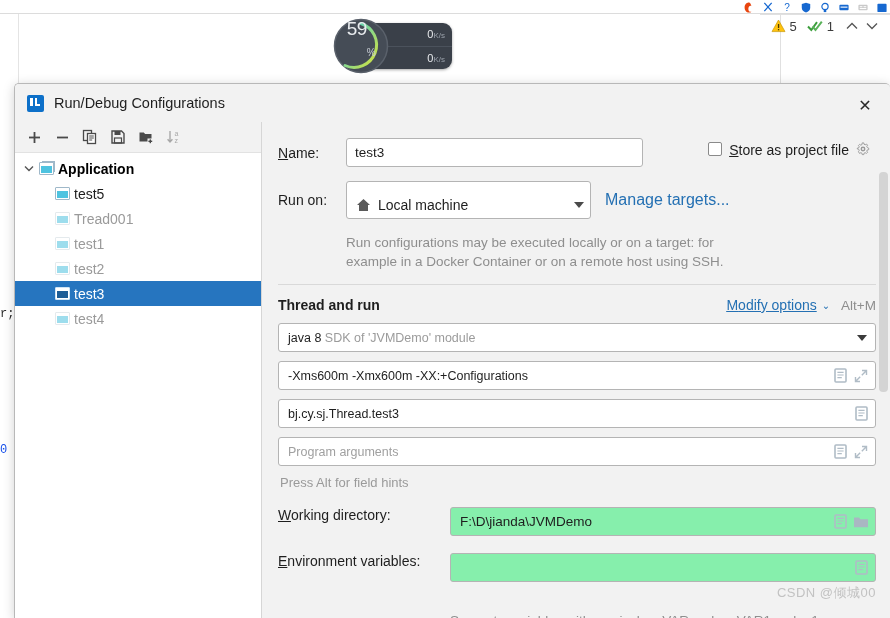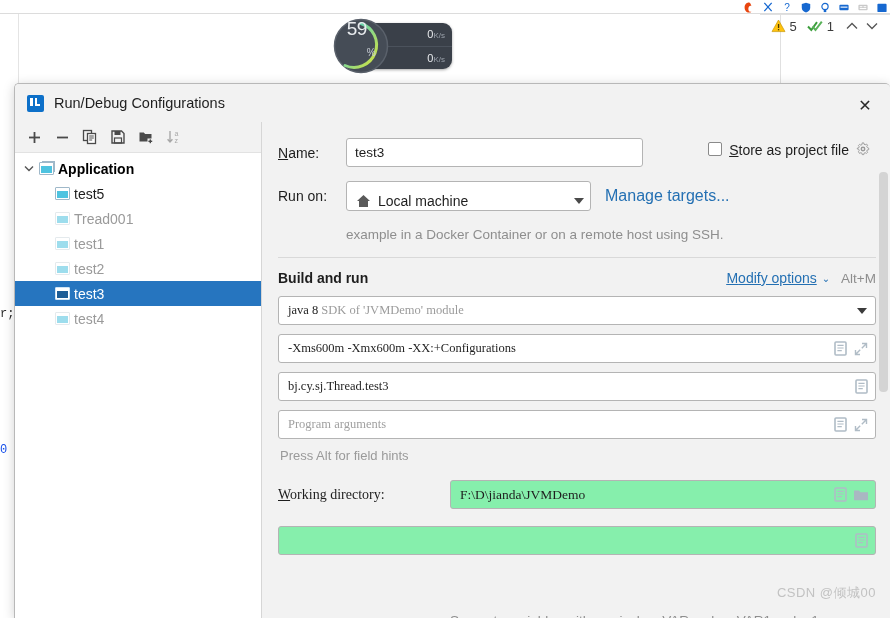--- a/index.html
+++ b/index.html
@@ -203,7 +203,7 @@
 
   .runon-label { width: 68px; flex: none; }
   .combo {
-    height: 30px; border: 1px solid #b4b4b4; background: #fff;
+    height: 38px; border: 1px solid #b4b4b4; background: #fff;
     border-radius: 3px; display: flex; align-items: center;
     padding: 9px 6px 0 9px; gap: 7px; cursor: pointer;
   }

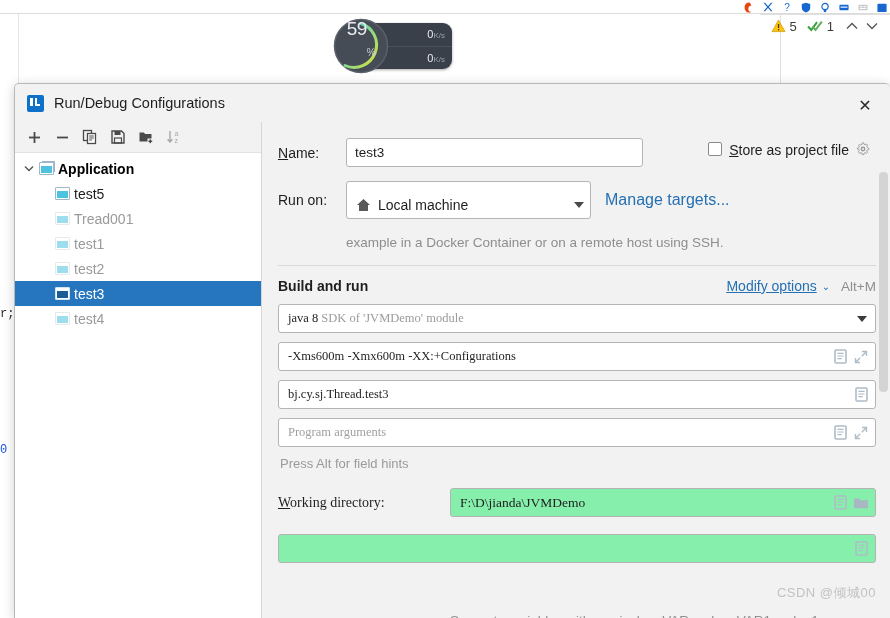--- a/index.html
+++ b/index.html
@@ -503,6 +503,7 @@
         </div>
 
         <div class="hint">
+          <div>Run configurations may be executed locally or on a target: for</div>
           <div>example in a Docker Container or on a remote host using SSH.</div>
         </div>
 

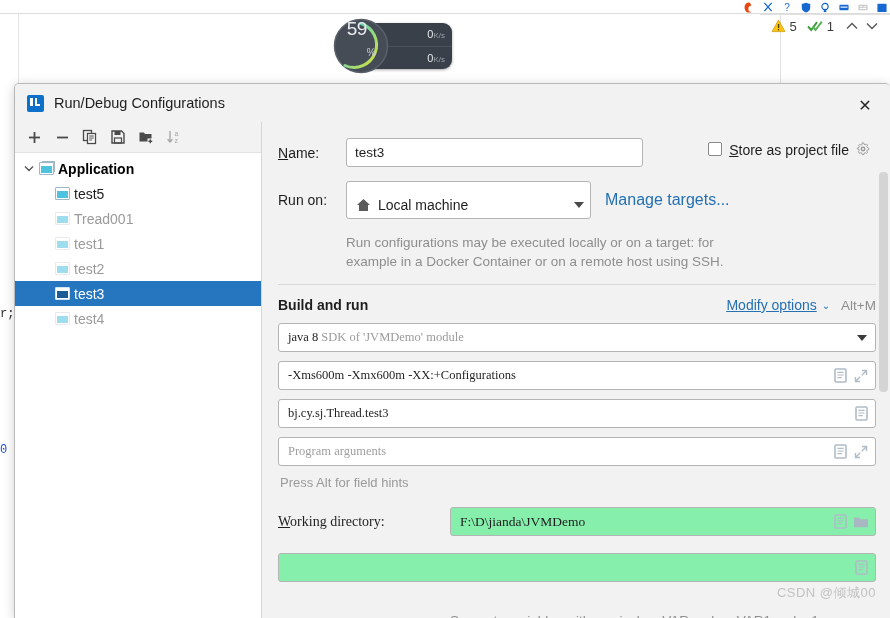--- a/index.html
+++ b/index.html
@@ -510,7 +510,7 @@
         <div class="divider"></div>
 
         <div class="section-head">
-          <span class="section-title">Build and run</span>
+          <span class="section-title">Thread and run</span>
           <span class="modify-link"><u>M</u>odify options</span>
           <span class="modify-caret">⌄</span>
           <span class="shortcut">Alt+M</span>

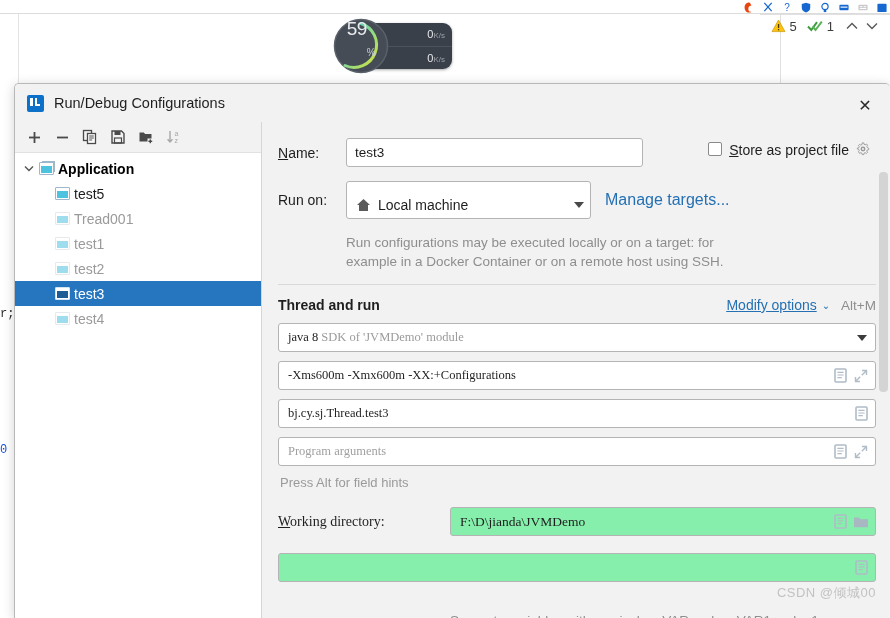--- a/index.html
+++ b/index.html
@@ -231,7 +231,7 @@
     height: 29px; border: 1px solid #b4b4b4; background: #fff;
     border-radius: 3px; display: flex; align-items: center;
     padding: 0 5px 0 9px; margin: 0 14px 9px 0;
-    font-family: Liberation Serif, serif; font-size: 12.5px;
+    font-family: Liberation Sans, sans-serif; font-size: 12.5px;
   }
   .mono-field .val { flex: 1; color: #1e1e1e; white-space: nowrap; }
   .mono-field .val .muted { color: #9b9b9b; }

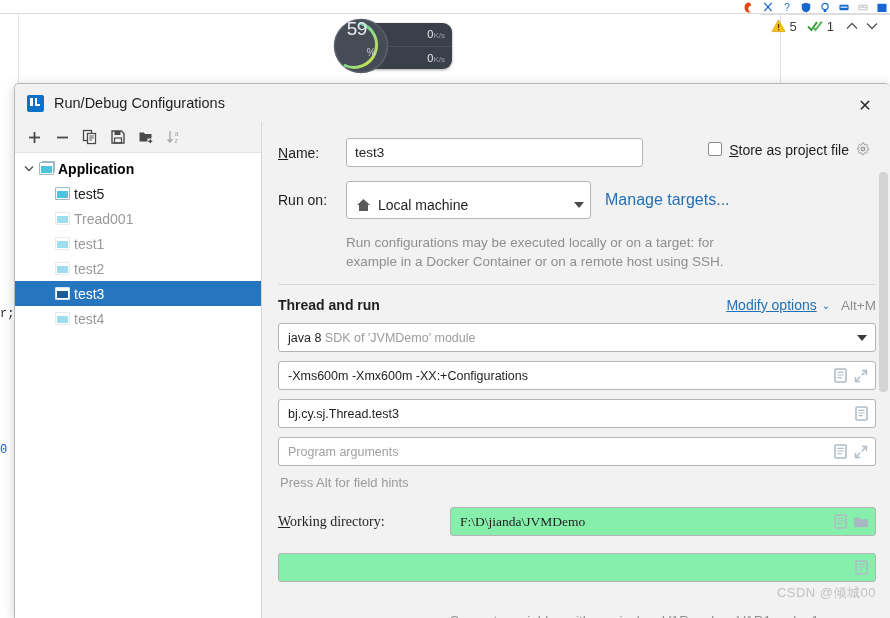--- a/index.html
+++ b/index.html
@@ -246,7 +246,7 @@
 
   .alt-hint { font-size: 13px; color: #9a9a9a; margin: 5px 0 17px 2px; }
 
-  .wdrow { display: flex; align-items: center; margin-bottom: 17px; font-family: Liberation Serif, serif; }
+  .wdrow { display: flex; margin-bottom: 17px; }
   .wdlabel { width: 172px; flex: none; font-size: 14px; color: #1e1e1e; }
   .wdfield {
     flex: 1; margin-right: 14px; height: 29px;

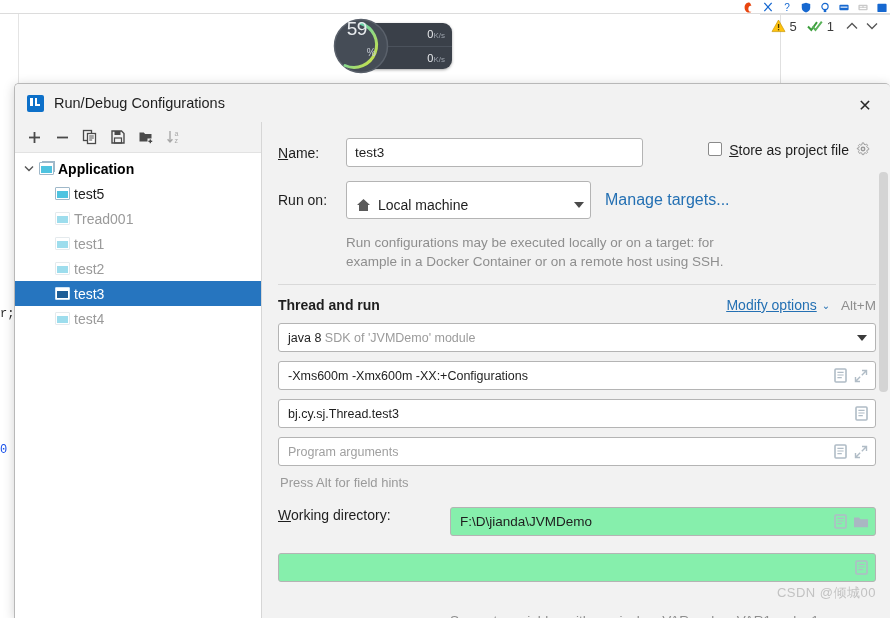--- a/index.html
+++ b/index.html
@@ -585,6 +585,7 @@
         </div>
 
         <div class="wdrow">
+          <span class="wdlabel"><u>E</u>nvironment variables:</span>
           <div class="wdfield">
             <span class="val"></span>
             <span class="fld-icon">

